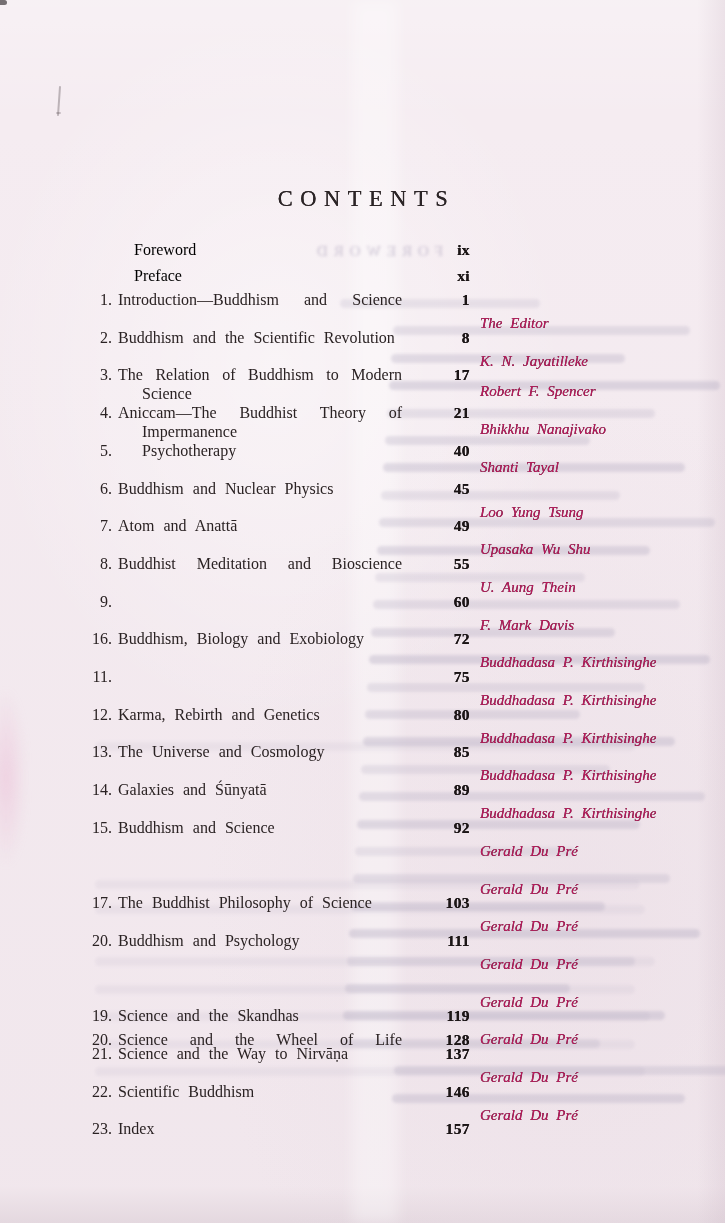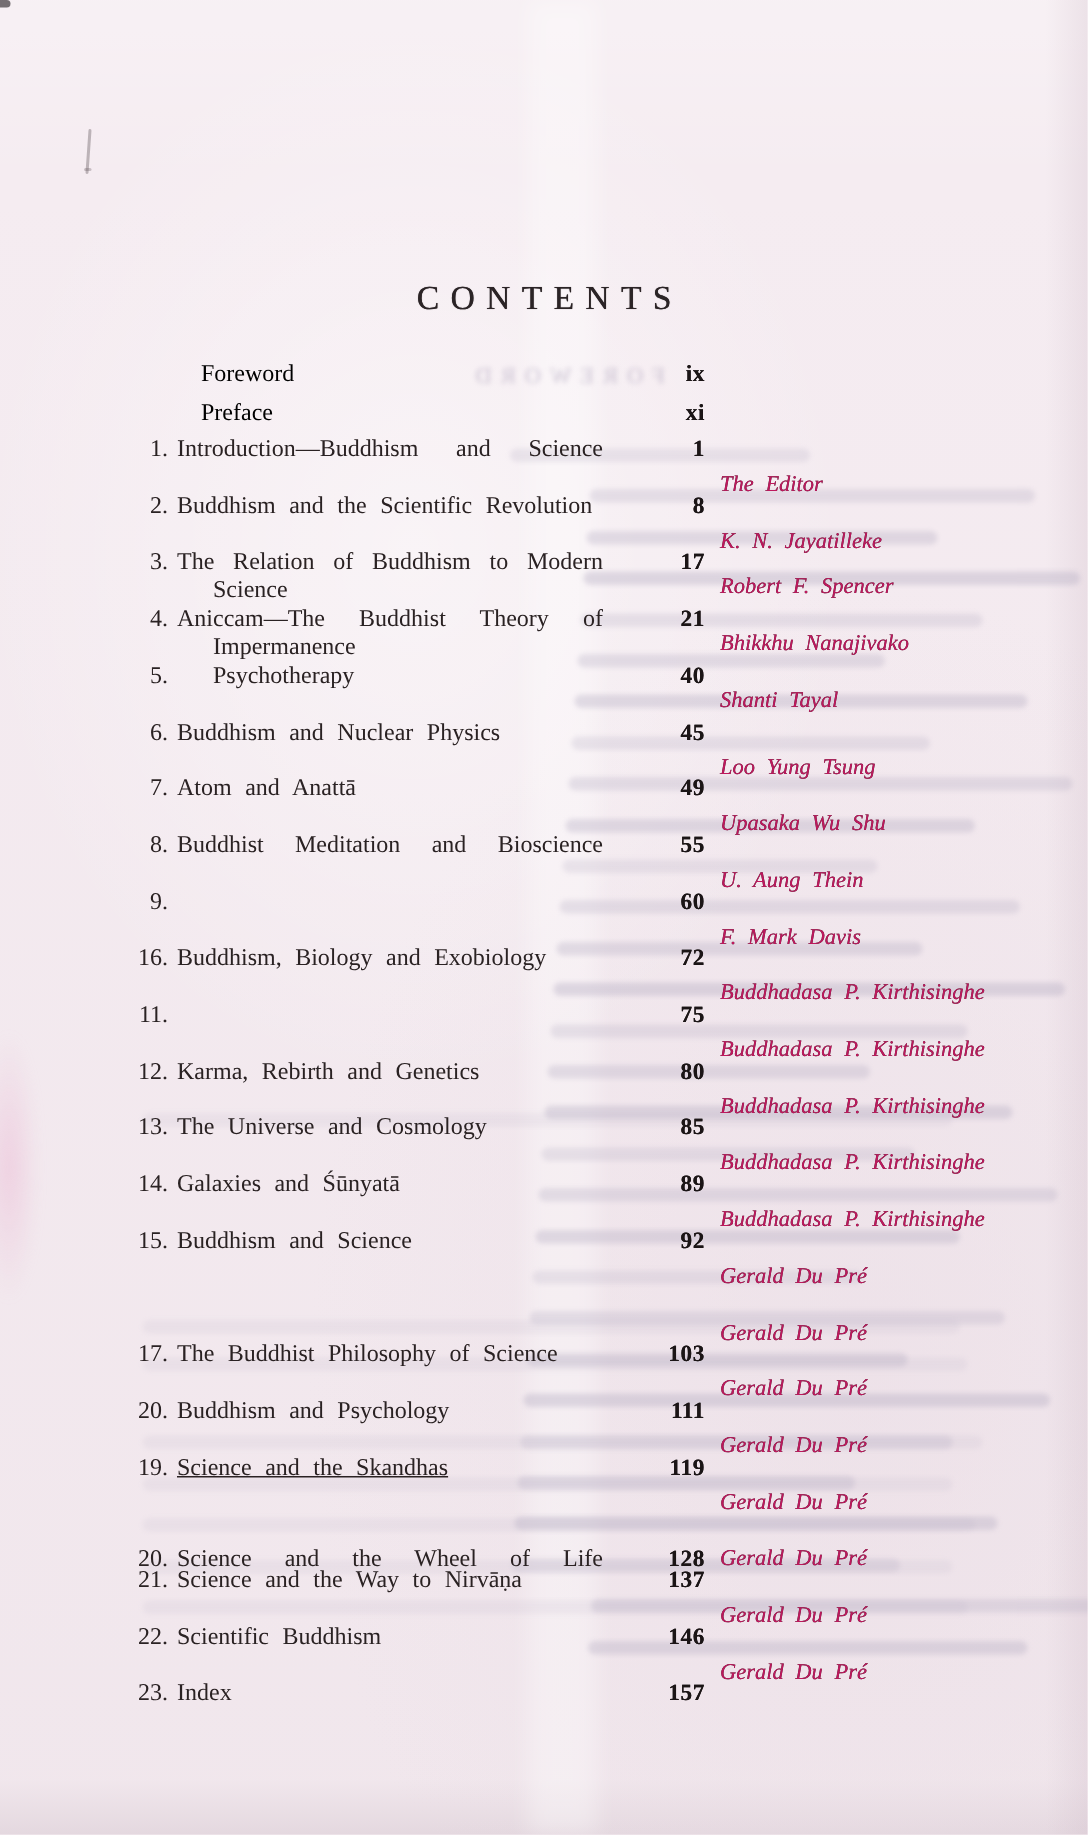--- a/index.html
+++ b/index.html
@@ -217,7 +217,7 @@
       <span class="pageno">111</span>
     </div>
     <div class="author" style="top: 724px;">Gerald Du Pré</div>
-    <div class="row" style="top: 737px; text-decoration: underline;">
+    <div class="row" style="top: 774px;">
       <span class="num">19.</span>
       <div class="title">Science and the Skandhas</div>
       <span class="pageno">119</span>

